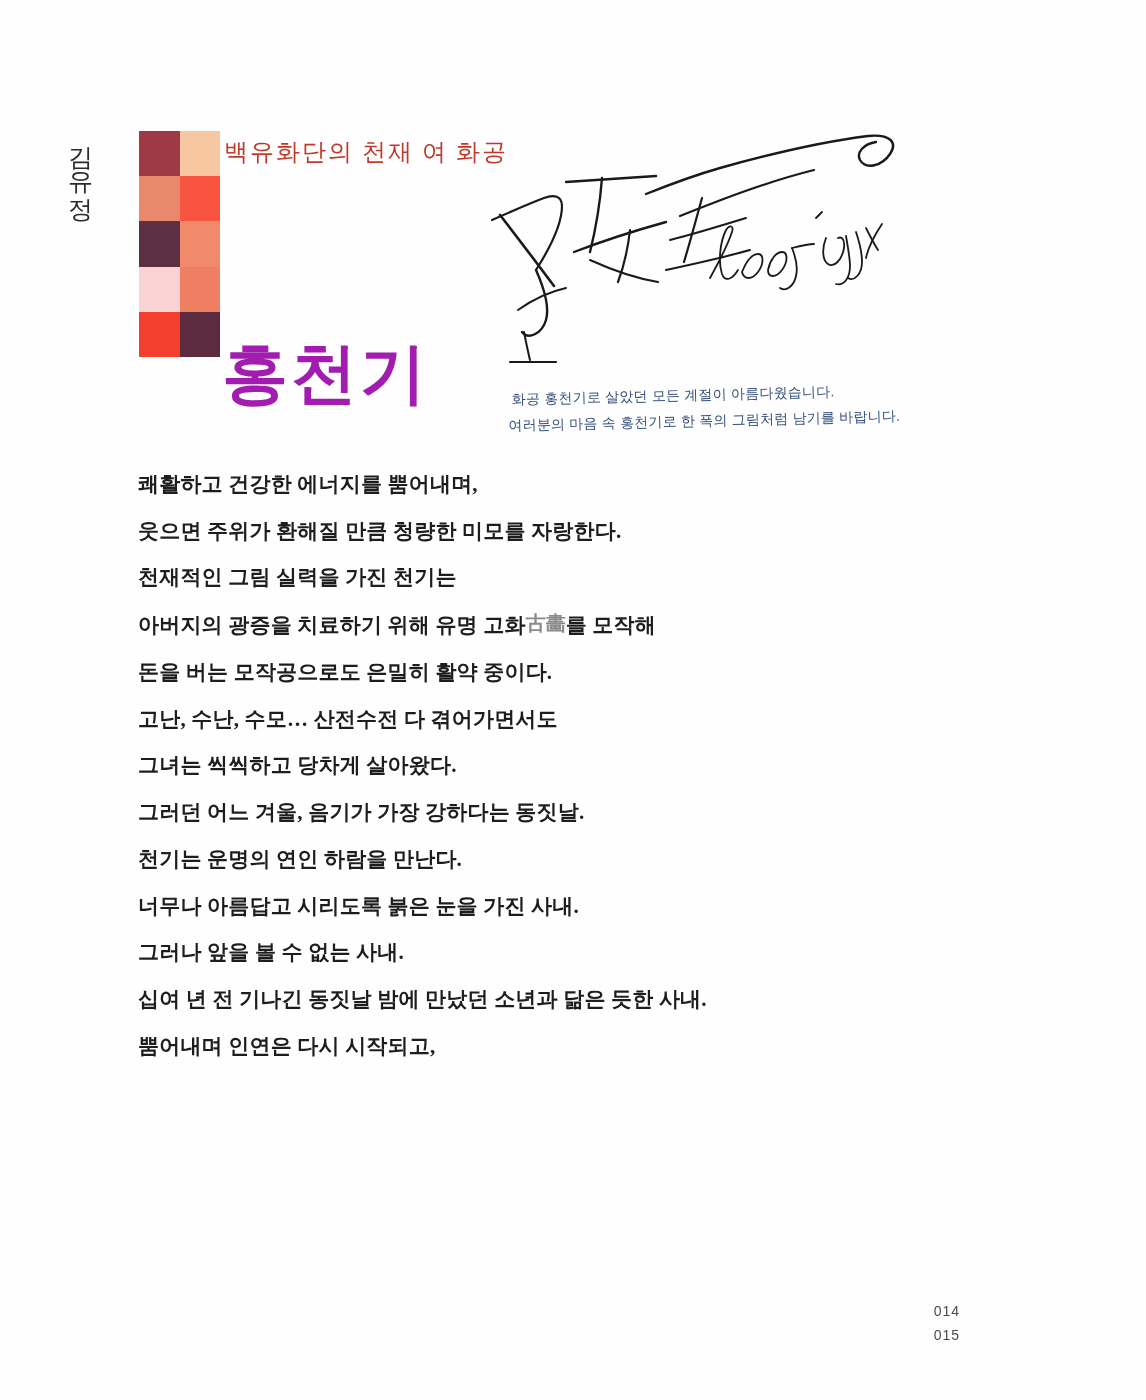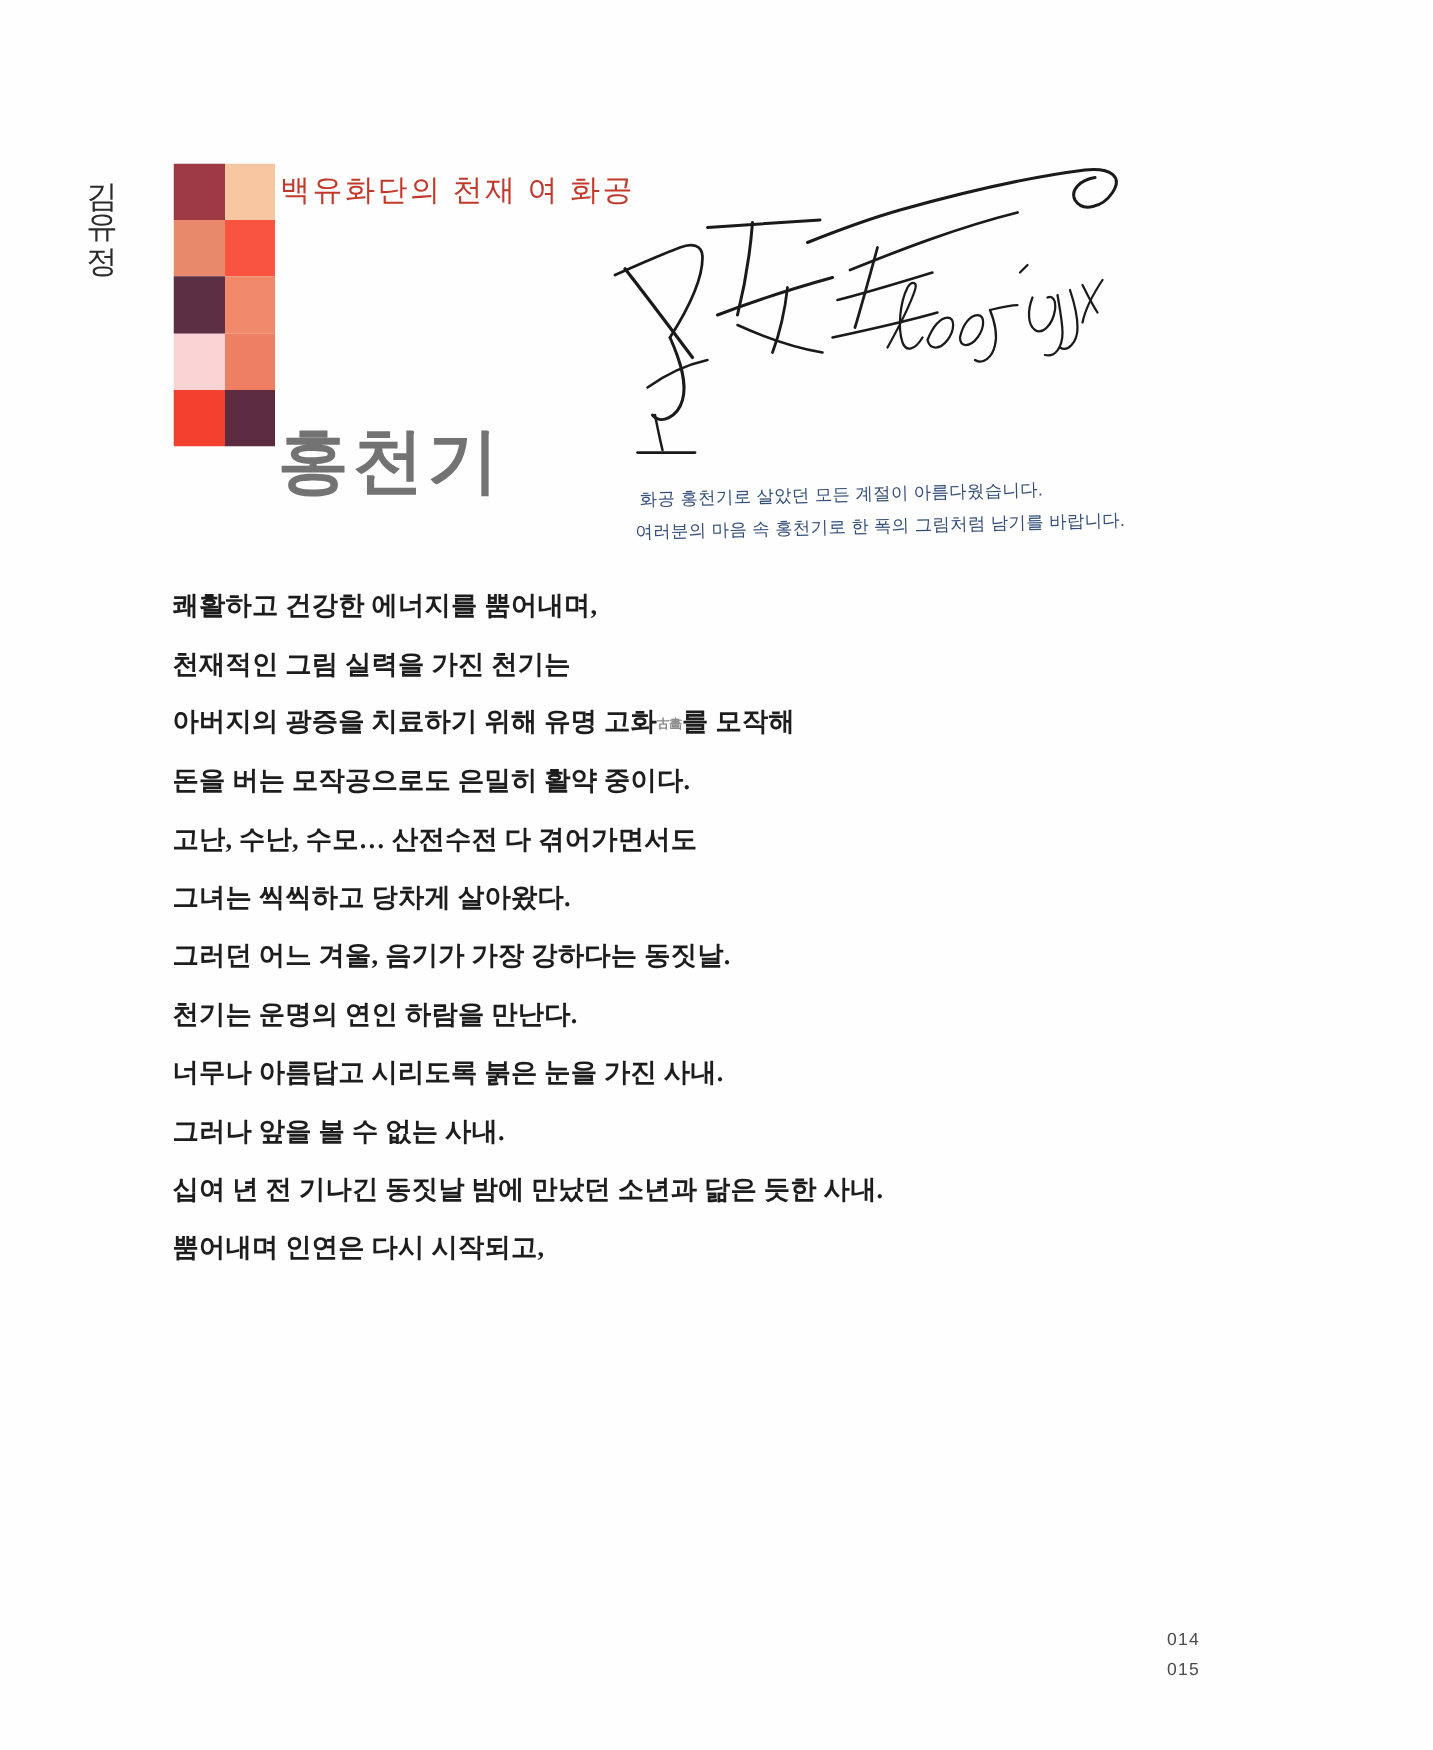--- a/index.html
+++ b/index.html
@@ -68,9 +68,9 @@
     position: absolute;
     left: 222px;
     top: 341px;
-    font-size: 57px;
+    font-size: 66px;
     letter-spacing: 3px;
-    color: #737373;
+    color: #a21caf;
     font-weight: 700;
     line-height: 1;
     font-family: "Liberation Serif", "DejaVu Serif", serif;

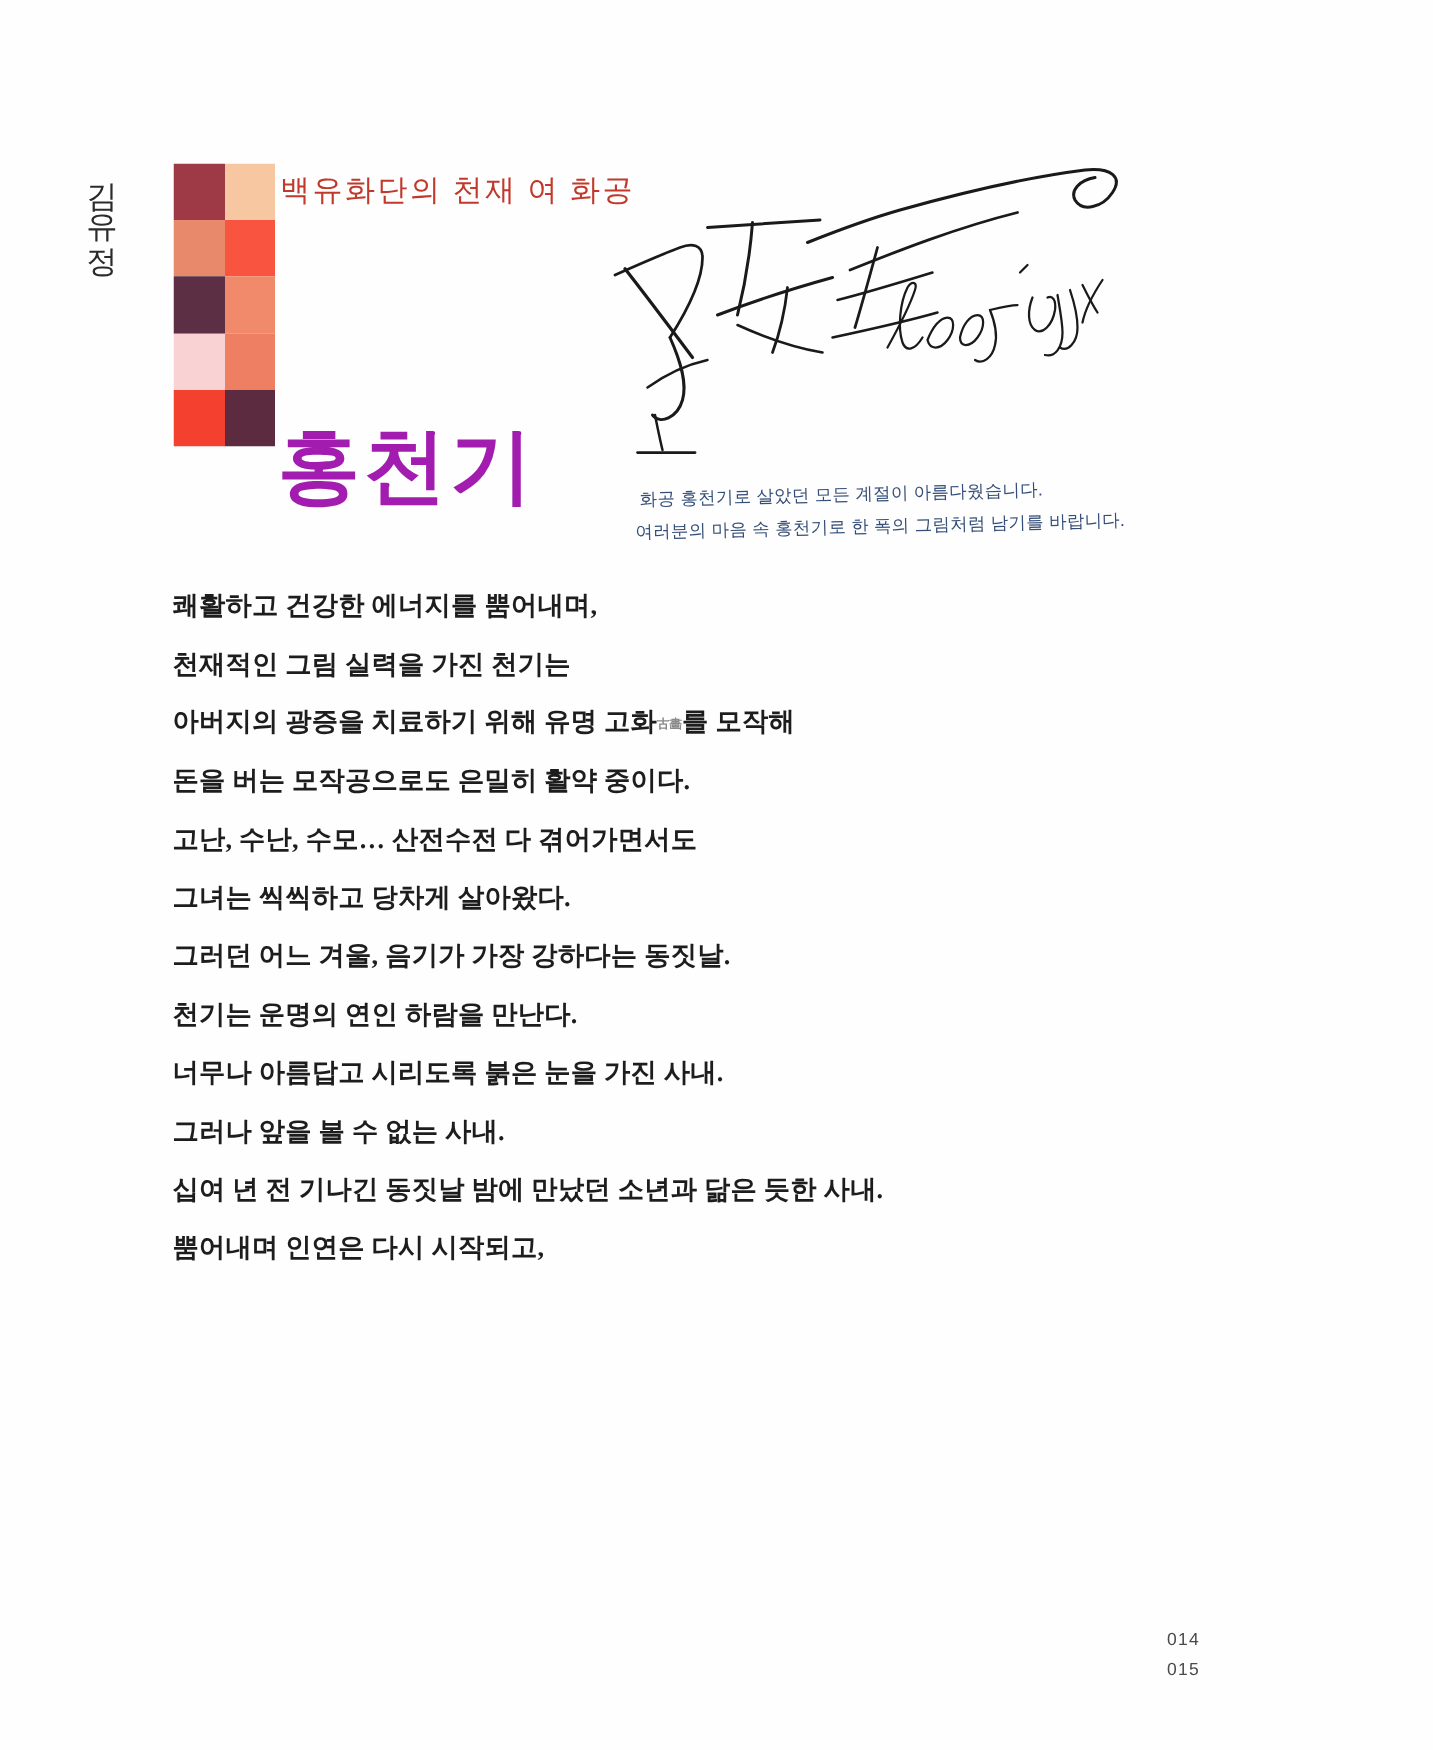--- a/index.html
+++ b/index.html
@@ -205,6 +205,7 @@
 
   <div class="body-copy">
       <p>쾌활하고 건강한 에너지를 뿜어내며,</p>
+      <p>웃으면 주위가 환해질 만큼 청량한 미모를 자랑한다.</p>
       <p>천재적인 그림 실력을 가진 천기는</p>
       <p>아버지의 광증을 치료하기 위해 유명 고화<span class="hanja">古畵</span>를 모작해</p>
       <p>돈을 버는 모작공으로도 은밀히 활약 중이다.</p>

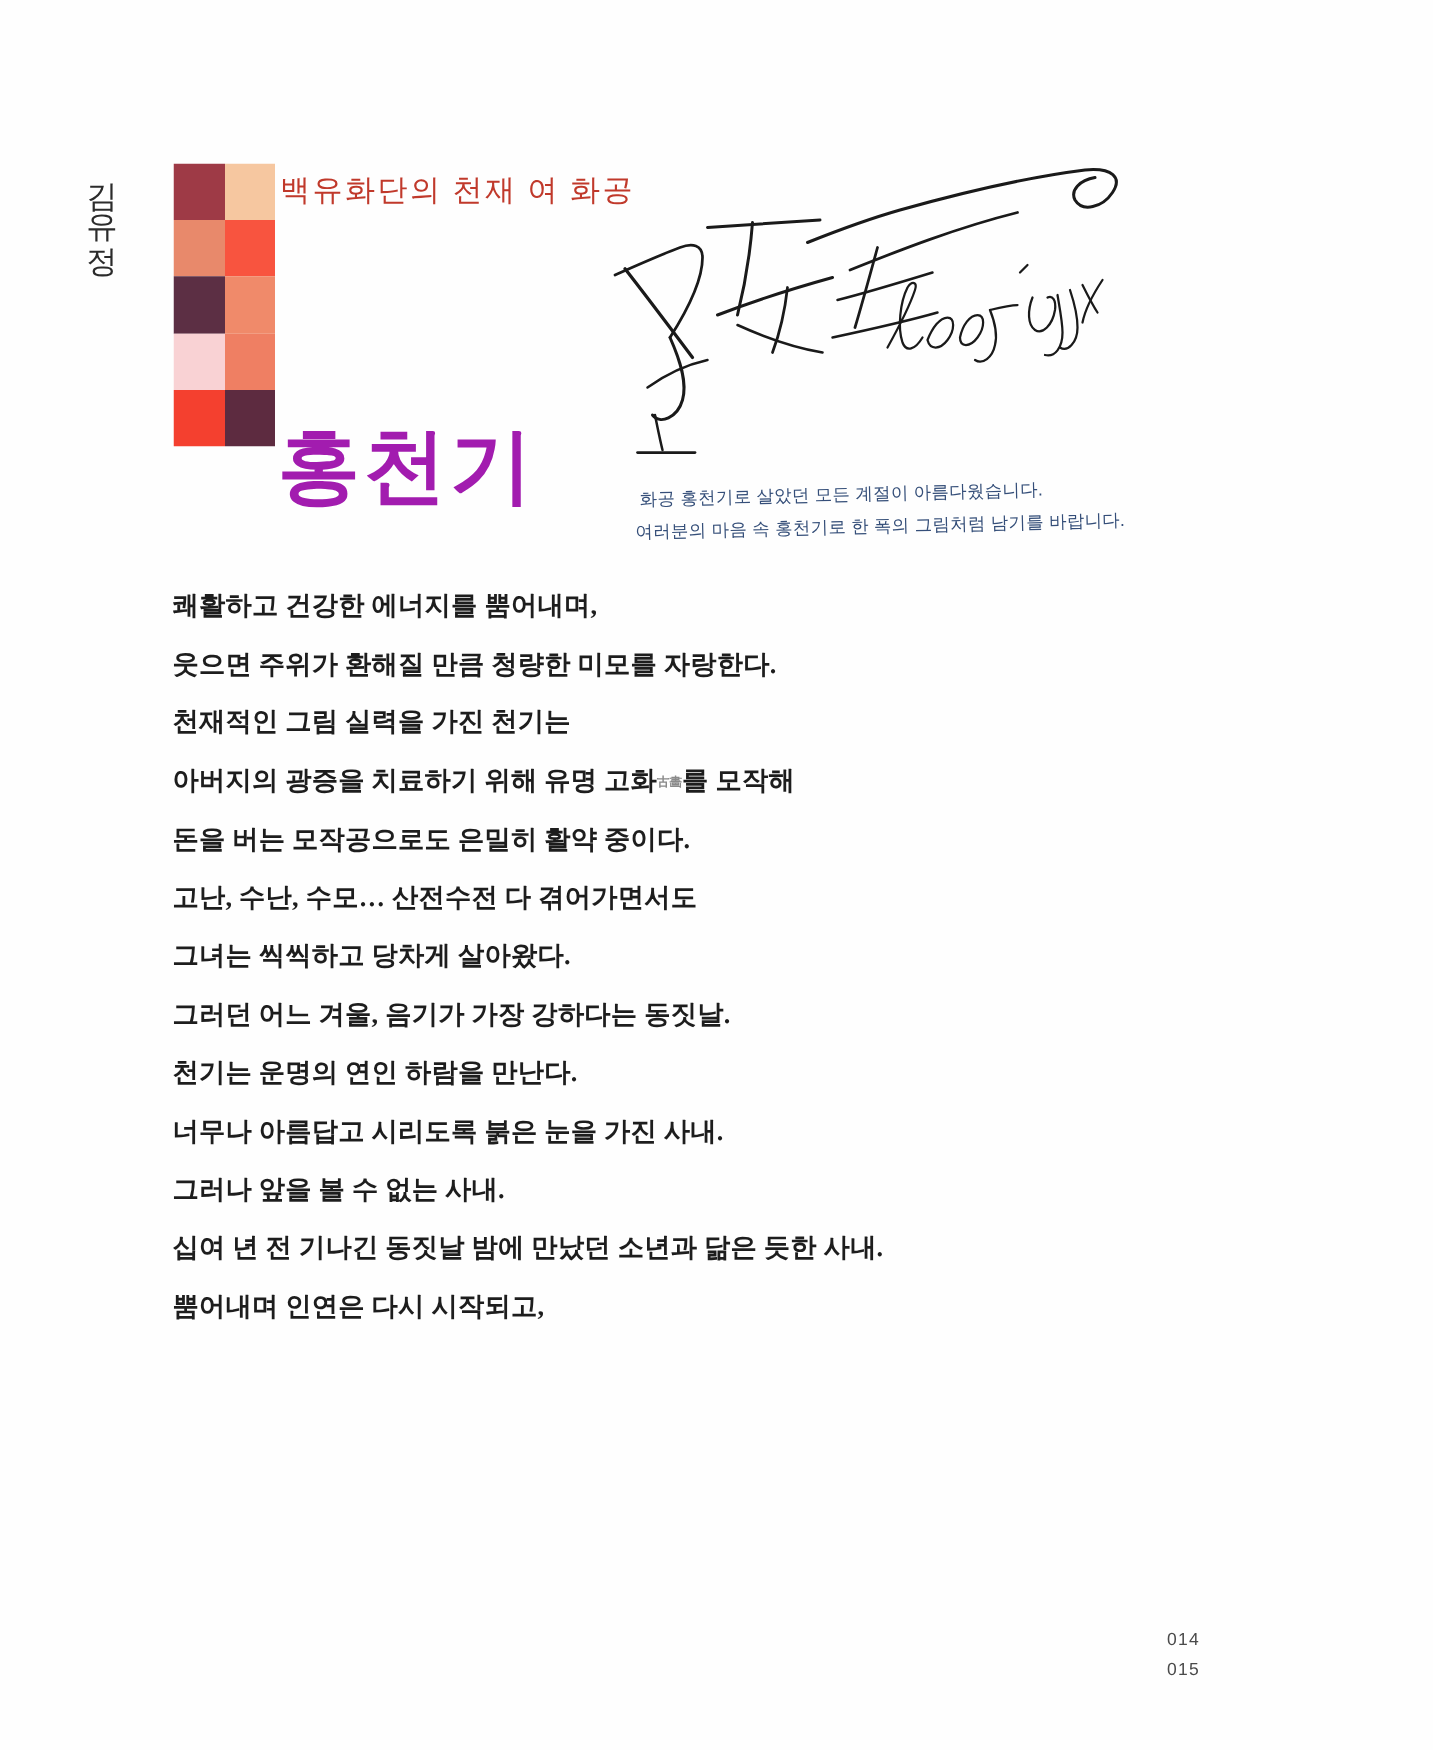--- a/index.html
+++ b/index.html
@@ -117,7 +117,7 @@
     font-family: "Liberation Serif", "DejaVu Serif", serif;
   }
   .body-copy p .hanja {
-    font-size: 10px;
+    font-size: 20px;
     color: #8a8a8a;
     vertical-align: 2px;
     letter-spacing: 0;

